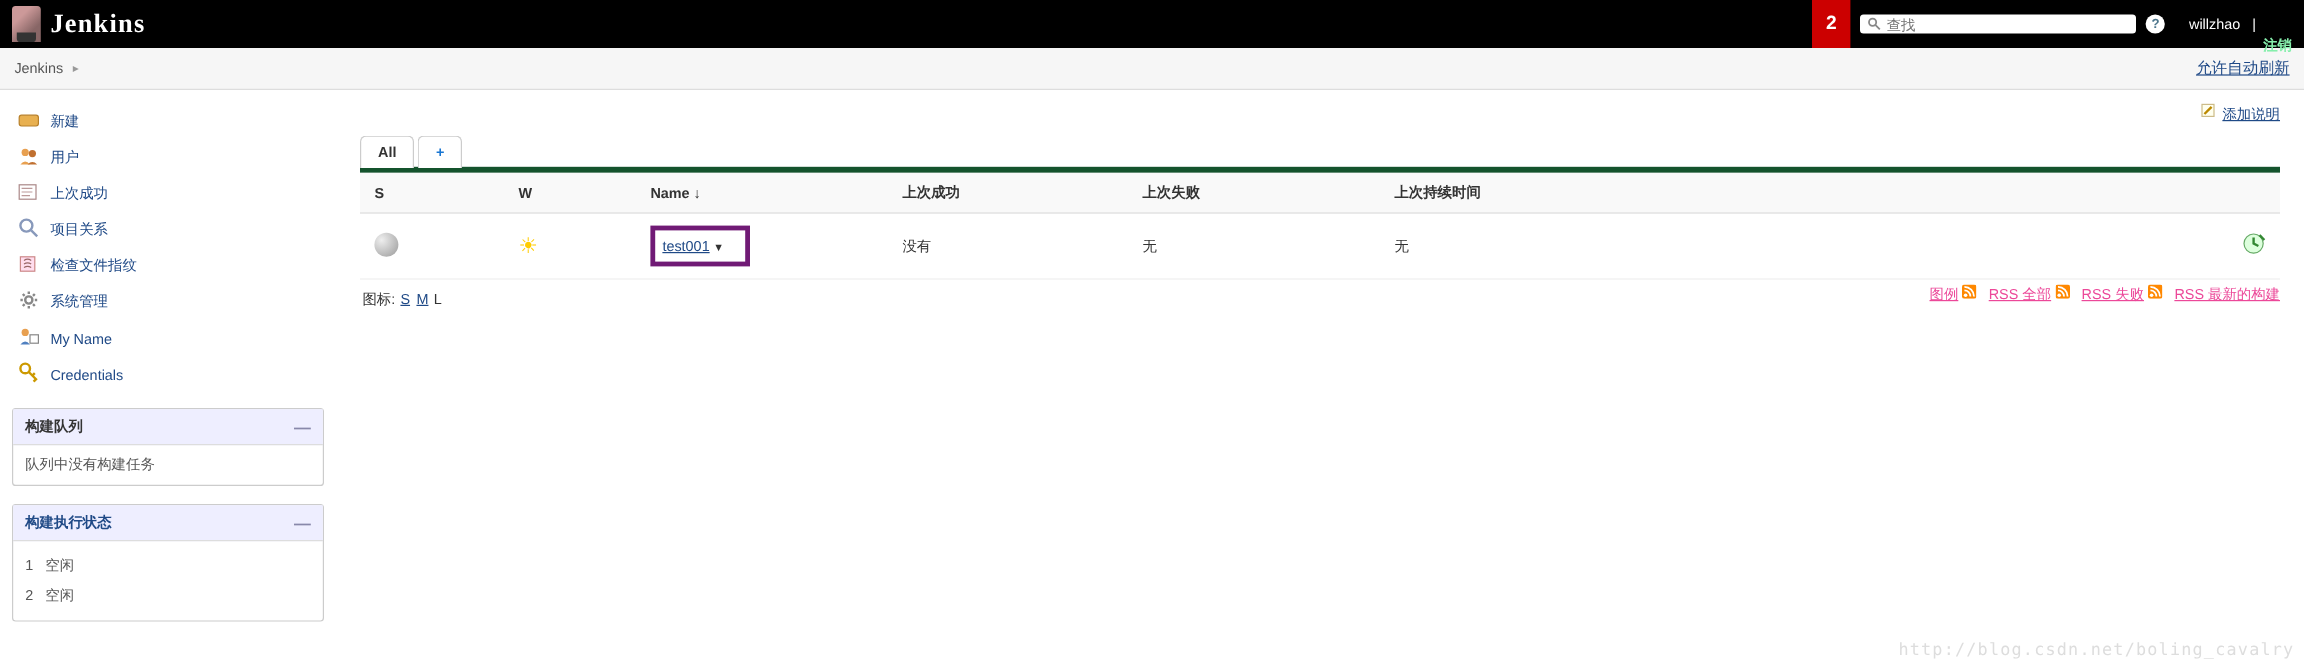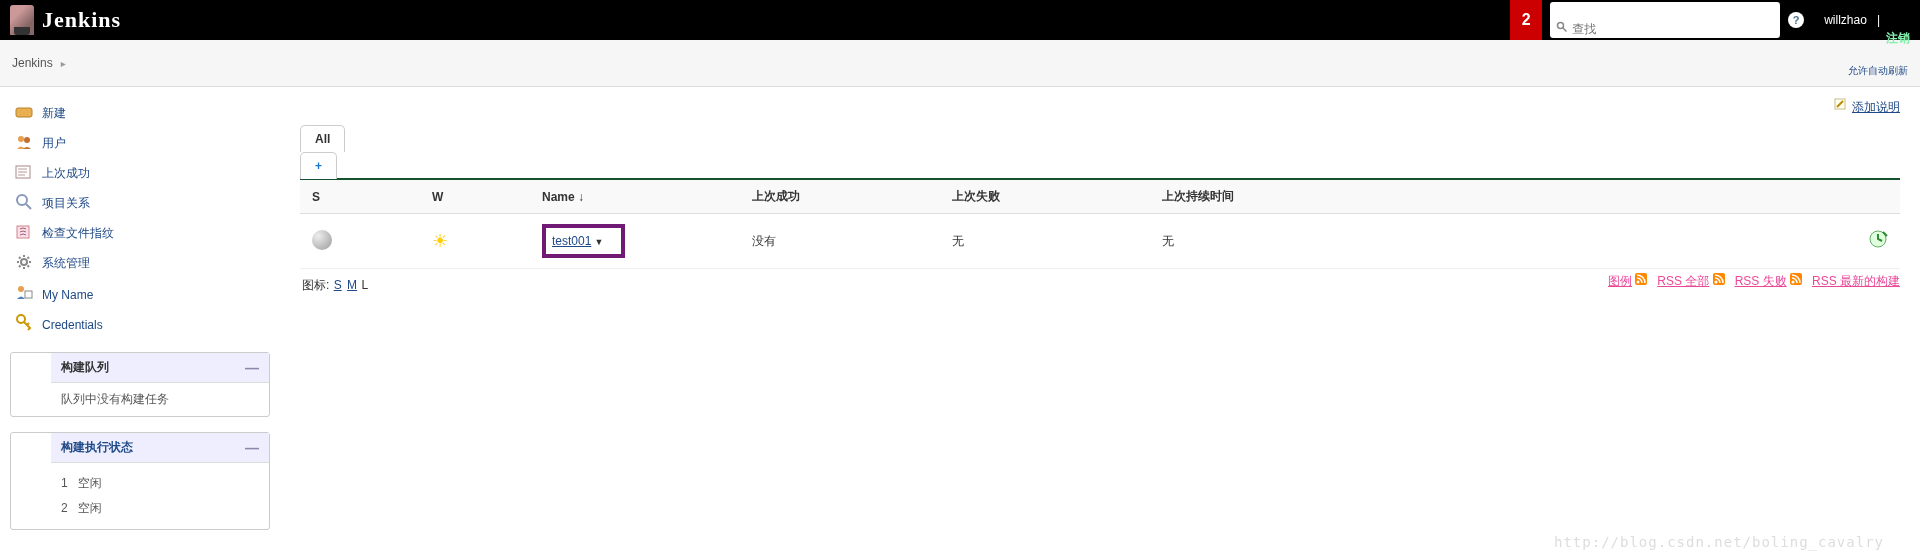--- a/index.html
+++ b/index.html
@@ -12,7 +12,7 @@
     .logo-text { color: #fff; font-size: 22px; font-weight: bold; font-family: Georgia, serif; letter-spacing: 1px; }
     .header-spacer { flex: 1; }
     .notification-badge { background: #cc0000; color: #fff; font-weight: bold; width: 32px; height: 40px; display: flex; align-items: center; justify-content: center; font-size: 16px; }
-    .search-box { background: #fff; border-radius: 3px; display: flex; align-items: flex-end; padding: 2px 6px; margin: 0 8px; width: 230px; height: 36px; }
+    .search-box { background: #fff; border-radius: 3px; display: flex; align-items: flex-start; padding: 2px 6px; margin: 0 8px; width: 230px; height: 16px; }
     .search-icon { color: #888; margin-right: 4px; }
     .search-input { border: none; outline: none; flex: 1; font-size: 12px; background: transparent; }
     .help-icon { color: #4b758b; background: #fff; border-radius: 50%; width: 16px; height: 16px; display: flex; align-items: center; justify-content: center; font-weight: bold; font-size: 11px; margin-right: 10px; }

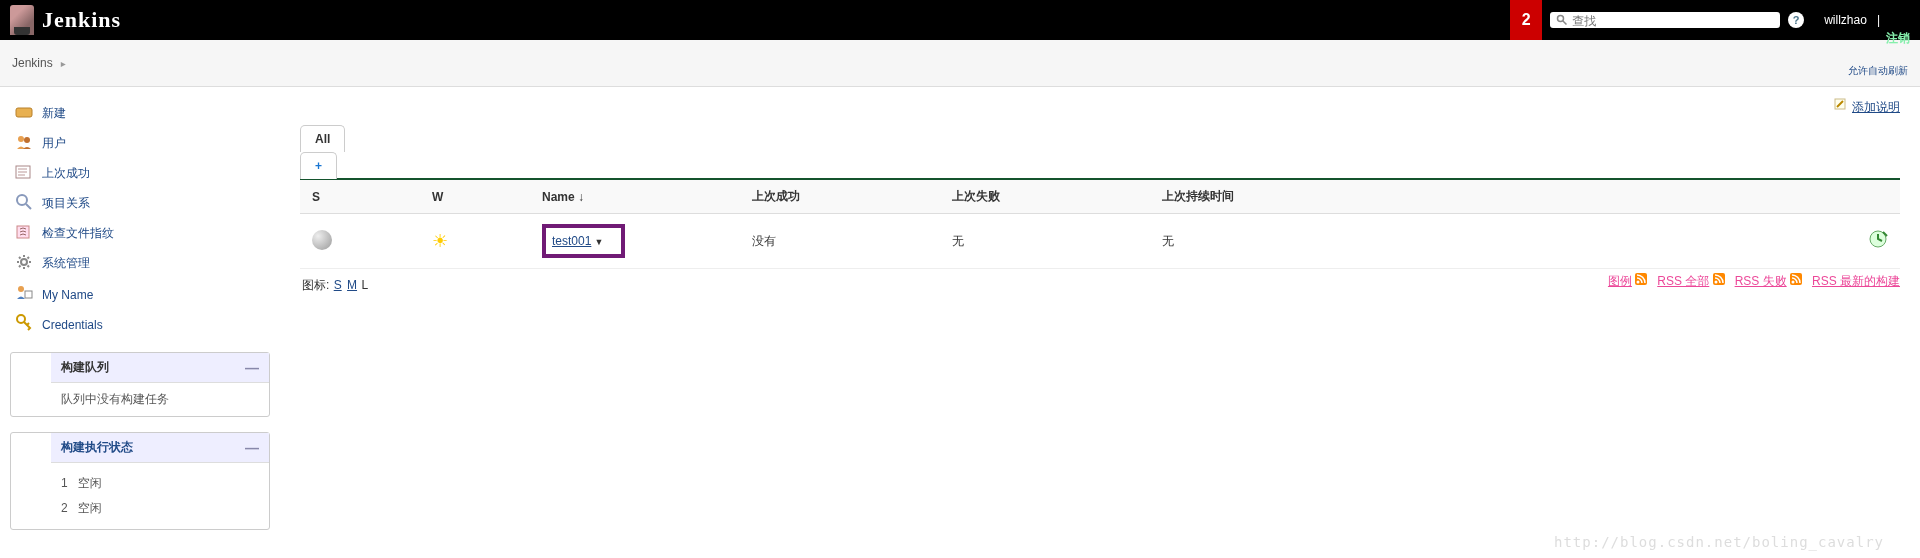--- a/index.html
+++ b/index.html
@@ -24,7 +24,7 @@
     .breadcrumb-left { display: flex; align-items: center; gap: 8px; }
     .breadcrumb-link { color: #555; text-decoration: none; }
     .bc-arrow { color: #999; font-size: 10px; }
-    .auto-refresh { color: #204a87; font-size: 10px; margin-top: 16px; }
+    .auto-refresh { color: #204a87; text-decoration: underline; font-size: 13px; }
     
     .main-layout { display: flex; }
     .sidebar { width: 280px; padding: 10px 0; }

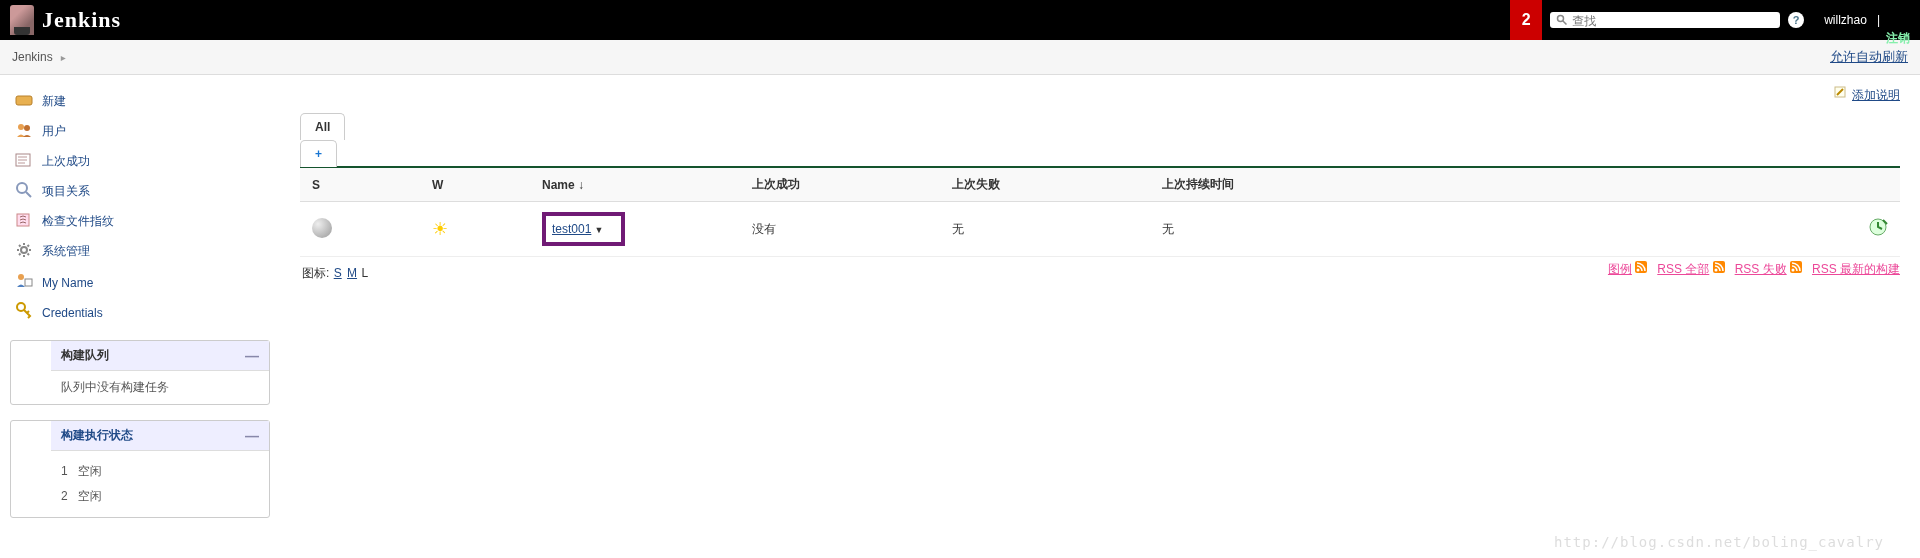--- a/index.html
+++ b/index.html
@@ -45,7 +45,7 @@
     .add-desc a { color: #204a87; text-decoration: underline; font-size: 12px; }
     .add-desc-icon { color: #c90; margin-right: 2px; }
     
-    .tabs-row { display: flex; align-items: flex-start; border-bottom: 2px solid #14532d; flex-direction: column; }
+    .tabs-row { display: flex; align-items: center; border-bottom: 5px solid #14532d; }
     .tab { border: 1px solid #ccc; border-bottom: none; padding: 6px 14px; background: #fff; margin-right: 3px; border-radius: 5px 5px 0 0; position: relative; bottom: -1px; cursor: pointer; }
     .tab.active { font-weight: bold; background: #fff; }
     .tab-add { color: #1976d2; font-weight: bold; }

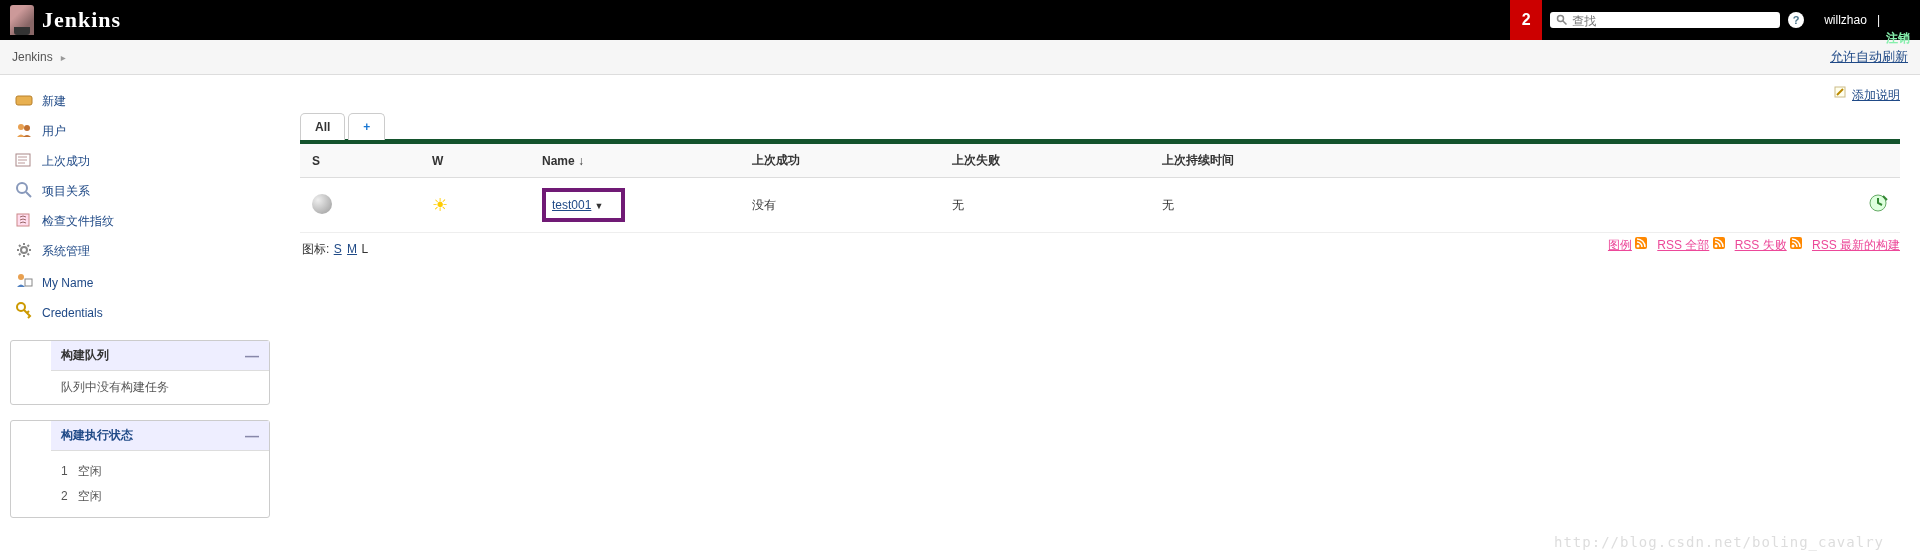--- a/index.html
+++ b/index.html
@@ -33,7 +33,7 @@
     .side-item a { color: #204a87; text-decoration: none; }
     .side-icon { width: 20px; height: 20px; display: flex; align-items: center; justify-content: center; }
     
-    .side-box { margin: 15px 10px 0; border: 1px solid #ccc; border-radius: 3px; padding-left: 40px; }
+    .side-box { margin: 15px 10px 0; border: 1px solid #ccc; border-radius: 3px; }
     .side-box-header { background: #eef; padding: 6px 10px; font-weight: bold; color: #333; display: flex; justify-content: space-between; align-items: center; border-bottom: 1px solid #ddd; }
     .side-box-header.link-style a { color: #204a87; font-weight: bold; }
     .collapse-icon { color: #88a; font-size: 14px; cursor: pointer; }

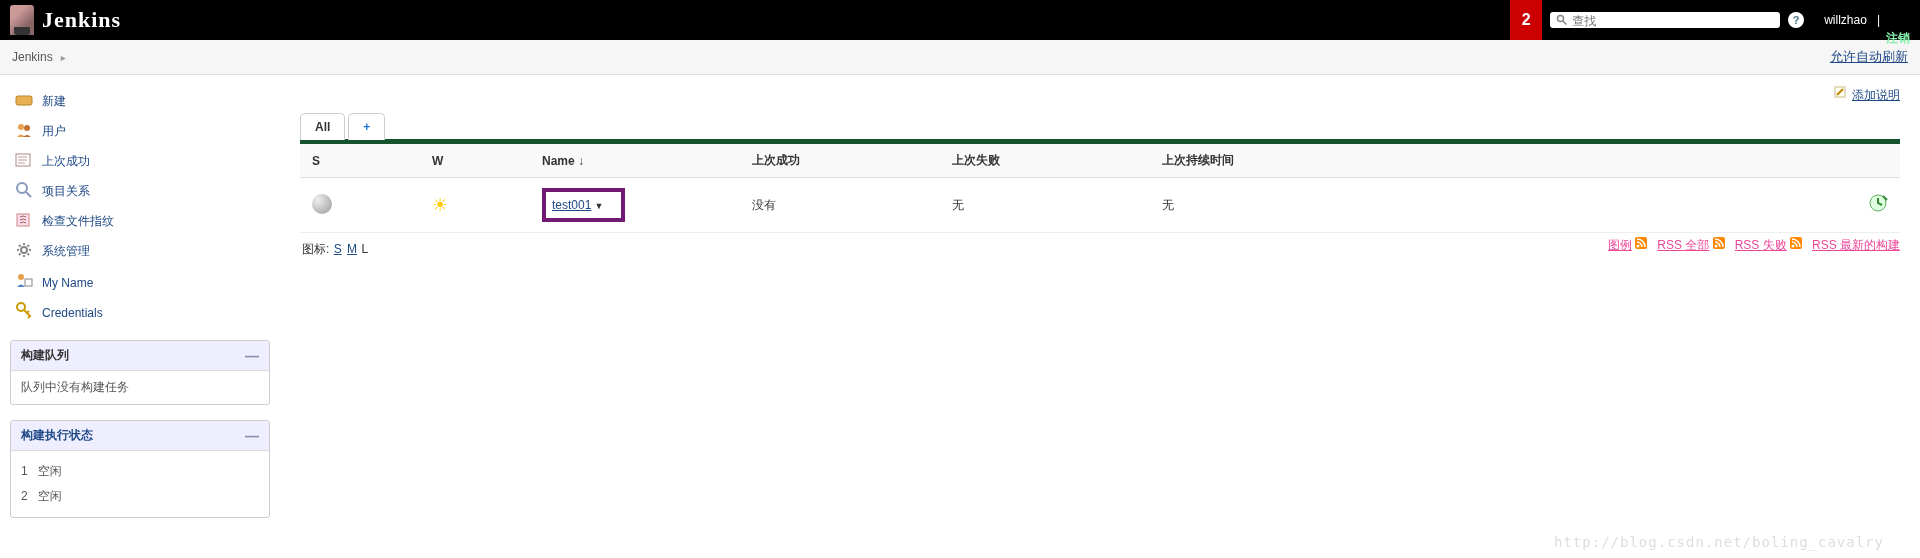--- a/index.html
+++ b/index.html
@@ -67,7 +67,7 @@
     .bottom-links a { color: #ec4899; text-decoration: underline; margin-left: 8px; }
     .rss-icon { color: #f80; margin-right: 2px; }
     
-    .watermark { position: fixed; bottom: 8px; right: 36px; color: #ddd; font-family: monospace; font-size: 14px; letter-spacing: 1px; }
+    .watermark { position: fixed; bottom: 8px; right: 8px; color: #ddd; font-family: monospace; font-size: 14px; letter-spacing: 1px; }
   </style>
 </head>
 <body>

